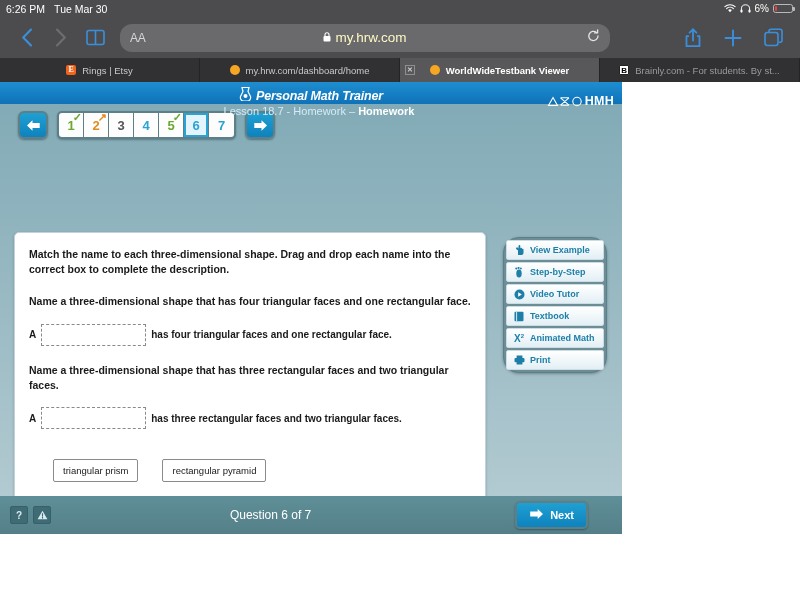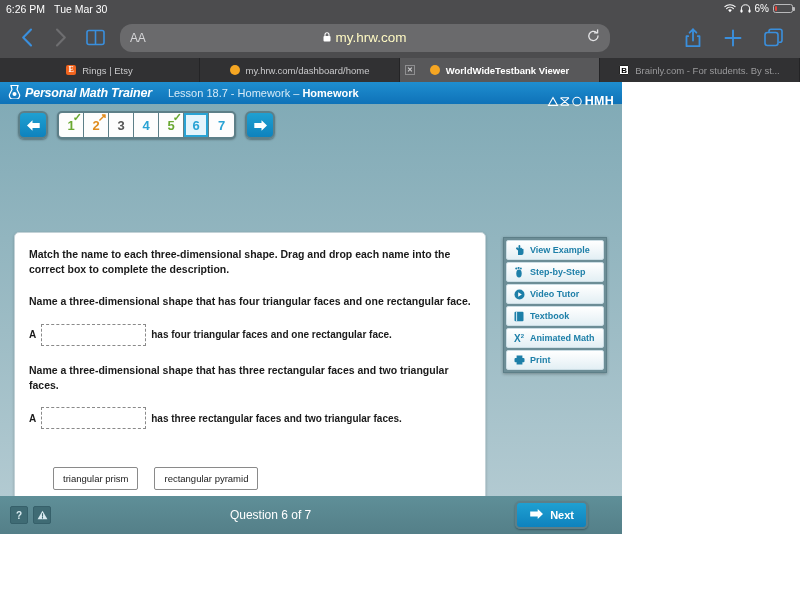--- a/index.html
+++ b/index.html
@@ -94,6 +94,7 @@
     background: linear-gradient(180deg, #1e8ed0 0%, #0f72b8 100%);
     display: flex; align-items: center; padding: 4px 8px; color: #fff;
     position: relative;
+    flex-direction: column;
   }
   .pmt-logo { display: flex; align-items: center; gap: 4px; }
   .pmt-title {

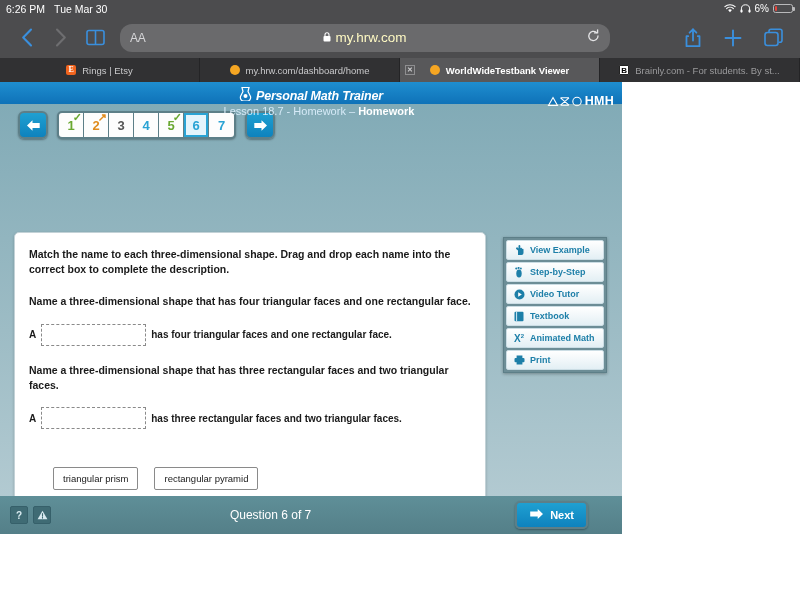--- a/index.html
+++ b/index.html
@@ -168,7 +168,7 @@
   
   .rail {
     position: absolute; left: 503px; top: 155px; width: 104px;
-    background: #6c8d96; border: 1px solid #5d7f88; border-radius: 0;
+    background: #6c8d96; border: 1px solid #5d7f88; border-radius: 16px;
     padding: 2px; display: flex; flex-direction: column; gap: 2px;
     box-shadow: 0 1px 3px rgba(0,0,0,.3);
   }

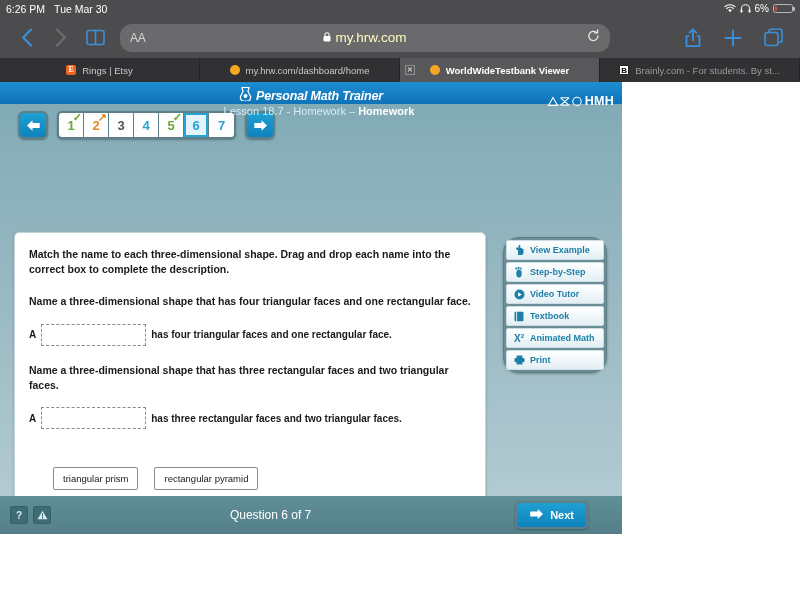--- a/index.html
+++ b/index.html
@@ -152,7 +152,7 @@
   .drop-zone {
     width: 105px; height: 22px; border: 1px dashed #8a8a8a; background: #fff;
   }
-  .tile-row { display: flex; gap: 16px; margin-top: 38px; padding-left: 24px; }
+  .tile-row { display: flex; gap: 24px; margin-top: 30px; padding-left: 24px; }
   .tile {
     border: 1px solid #8a8a8a; background: #fff; border-radius: 2px;
     padding: 5px 9px; font-size: 9.5px; color: #1a1a1a;

